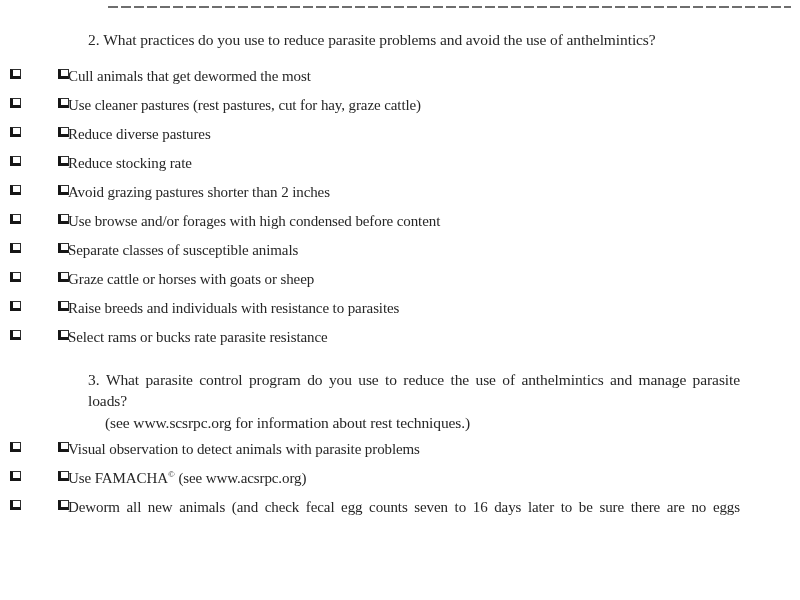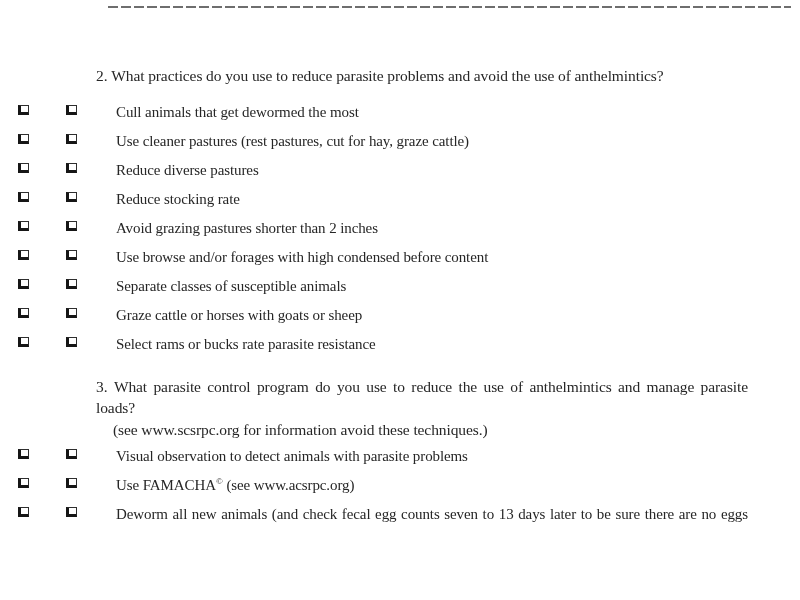--- a/index.html
+++ b/index.html
@@ -14,7 +14,7 @@
     position: absolute; left: 108px; top: 6px; width: 683px; height: 2px;
     background: repeating-linear-gradient(90deg, #6e6e6e 0 10px, rgba(0,0,0,0) 10px 13px);
   }
-  .content { position: absolute; top: 29px; left: 8px; width: 752px; margin-top: 36px; }
+  .content { position: absolute; top: 29px; left: 0; width: 752px; }
 
   .q-head { margin: 0 12px 16px 88px; font-size: 15.5px; line-height: 21px; }
   .q-head.second { margin-top: 22px; margin-bottom: 5px; }

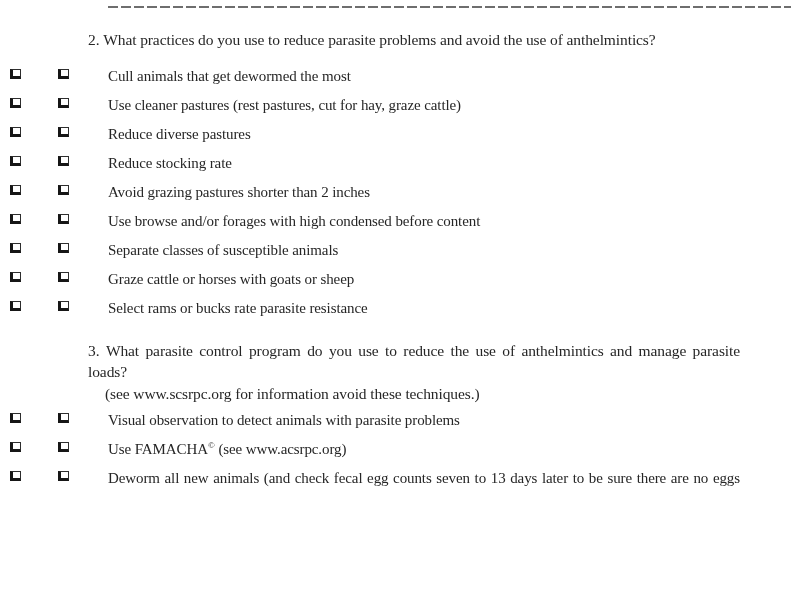--- a/index.html
+++ b/index.html
@@ -24,7 +24,7 @@
 
   .item {
     position: relative; margin: 0 0 9px 0;
-    padding-left: 108px; padding-right: 12px;
+    padding-left: 68px; padding-right: 12px;
     font-size: 15px; line-height: 20px;
   }
   .item p { margin: 0; }

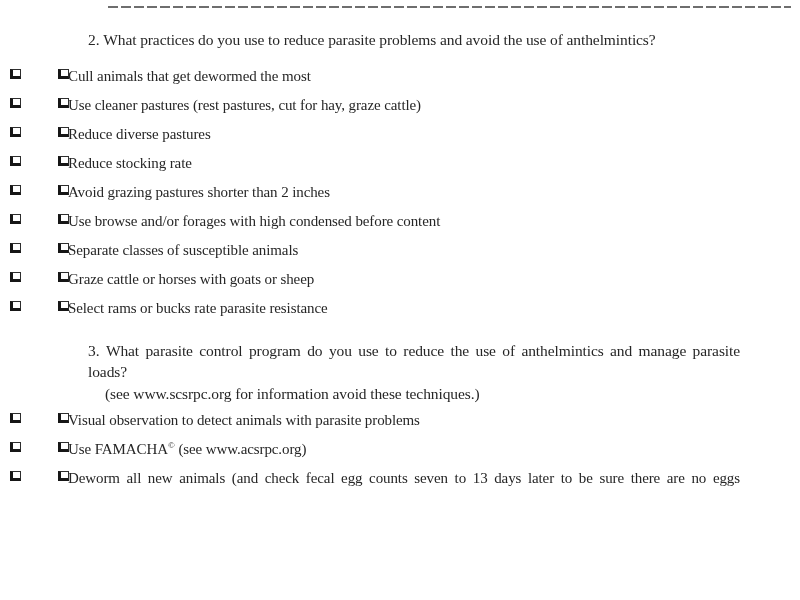--- a/index.html
+++ b/index.html
@@ -97,6 +97,11 @@
     <div class="item">
       <span class="cb cb1"></span>
       <span class="cb cb2"></span>
+      <p>Raise breeds and individuals with resistance to parasites</p>
+    </div>
+    <div class="item">
+      <span class="cb cb1"></span>
+      <span class="cb cb2"></span>
       <p>Select rams or bucks rate parasite resistance</p>
     </div>
 

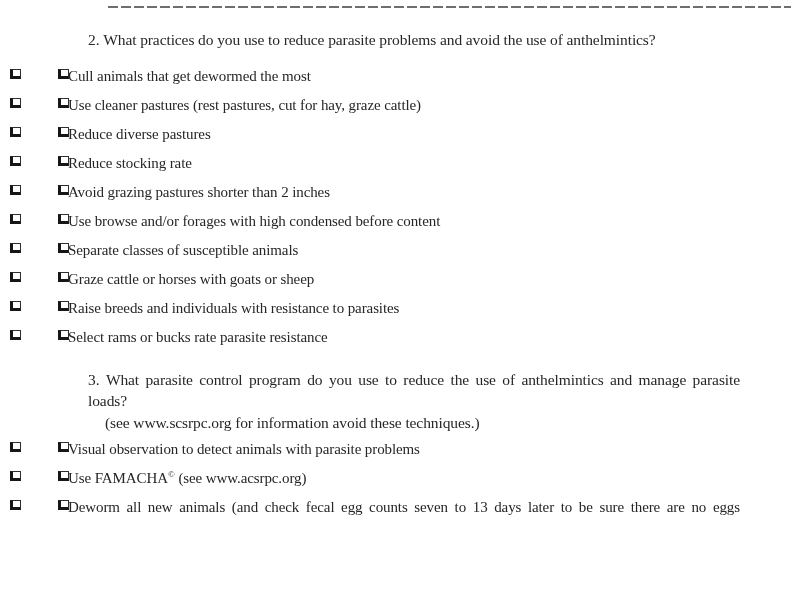--- a/index.html
+++ b/index.html
@@ -107,7 +107,7 @@
 
     <div class="q-head second">
       <p class="q-line justify-last"><span>3.</span>&nbsp;<span>What parasite control program do you use to reduce the use of anthelmintics and manage parasite loads?</span></p>
-      <p class="q-note">(see www.scsrpc.org for information avoid these techniques.)</p>
+      <p class="q-note">(see www.scsrpc.org for information about rest techniques.)</p>
     </div>
 
     <div class="item">

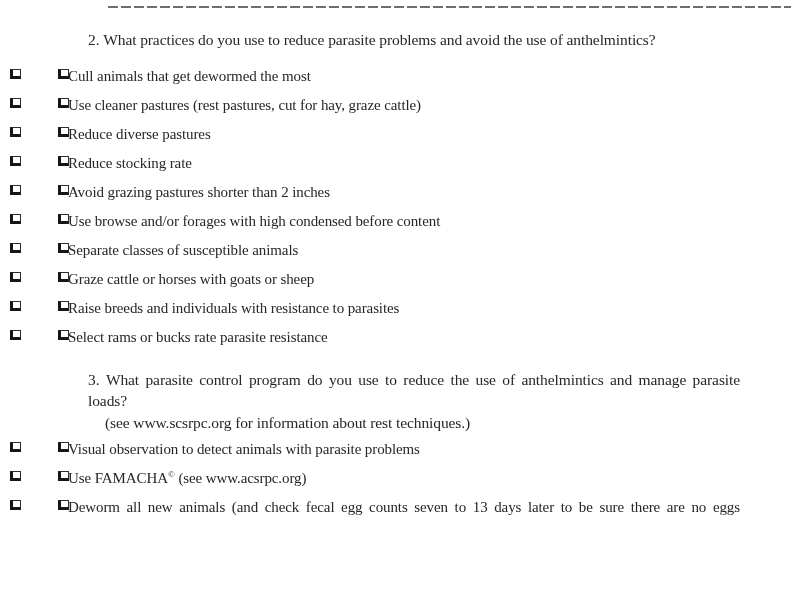--- a/index.html
+++ b/index.html
@@ -131,7 +131,7 @@
     <div class="item">
       <span class="cb cb1"></span>
       <span class="cb cb2"></span>
-      <p class="justify-last">Deworm all new animals (and check fecal egg counts seven to 13 days later to be sure there are no eggs</p>
+      <p class="justify-last">Deworm all new animals (and check fecal egg counts seven to 16 days later to be sure there are no eggs</p>
     </div>
 
   </div>

